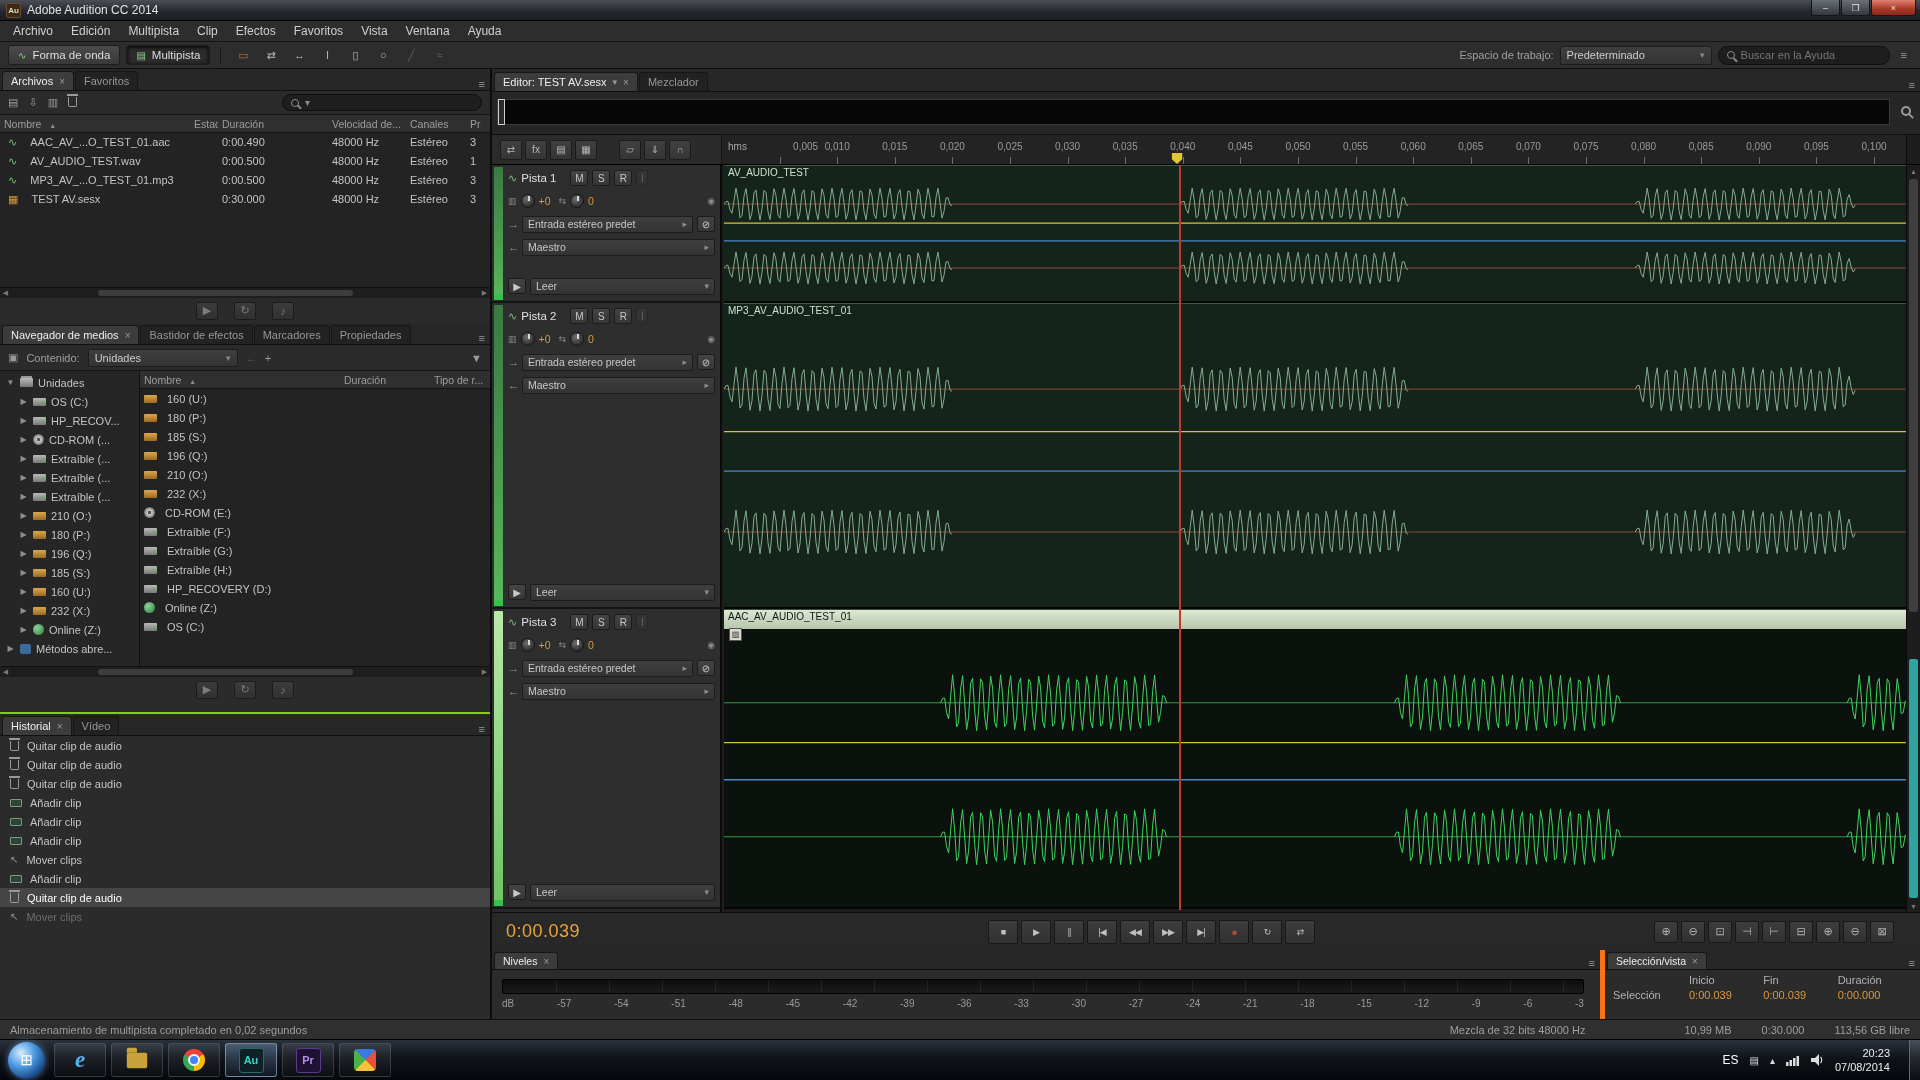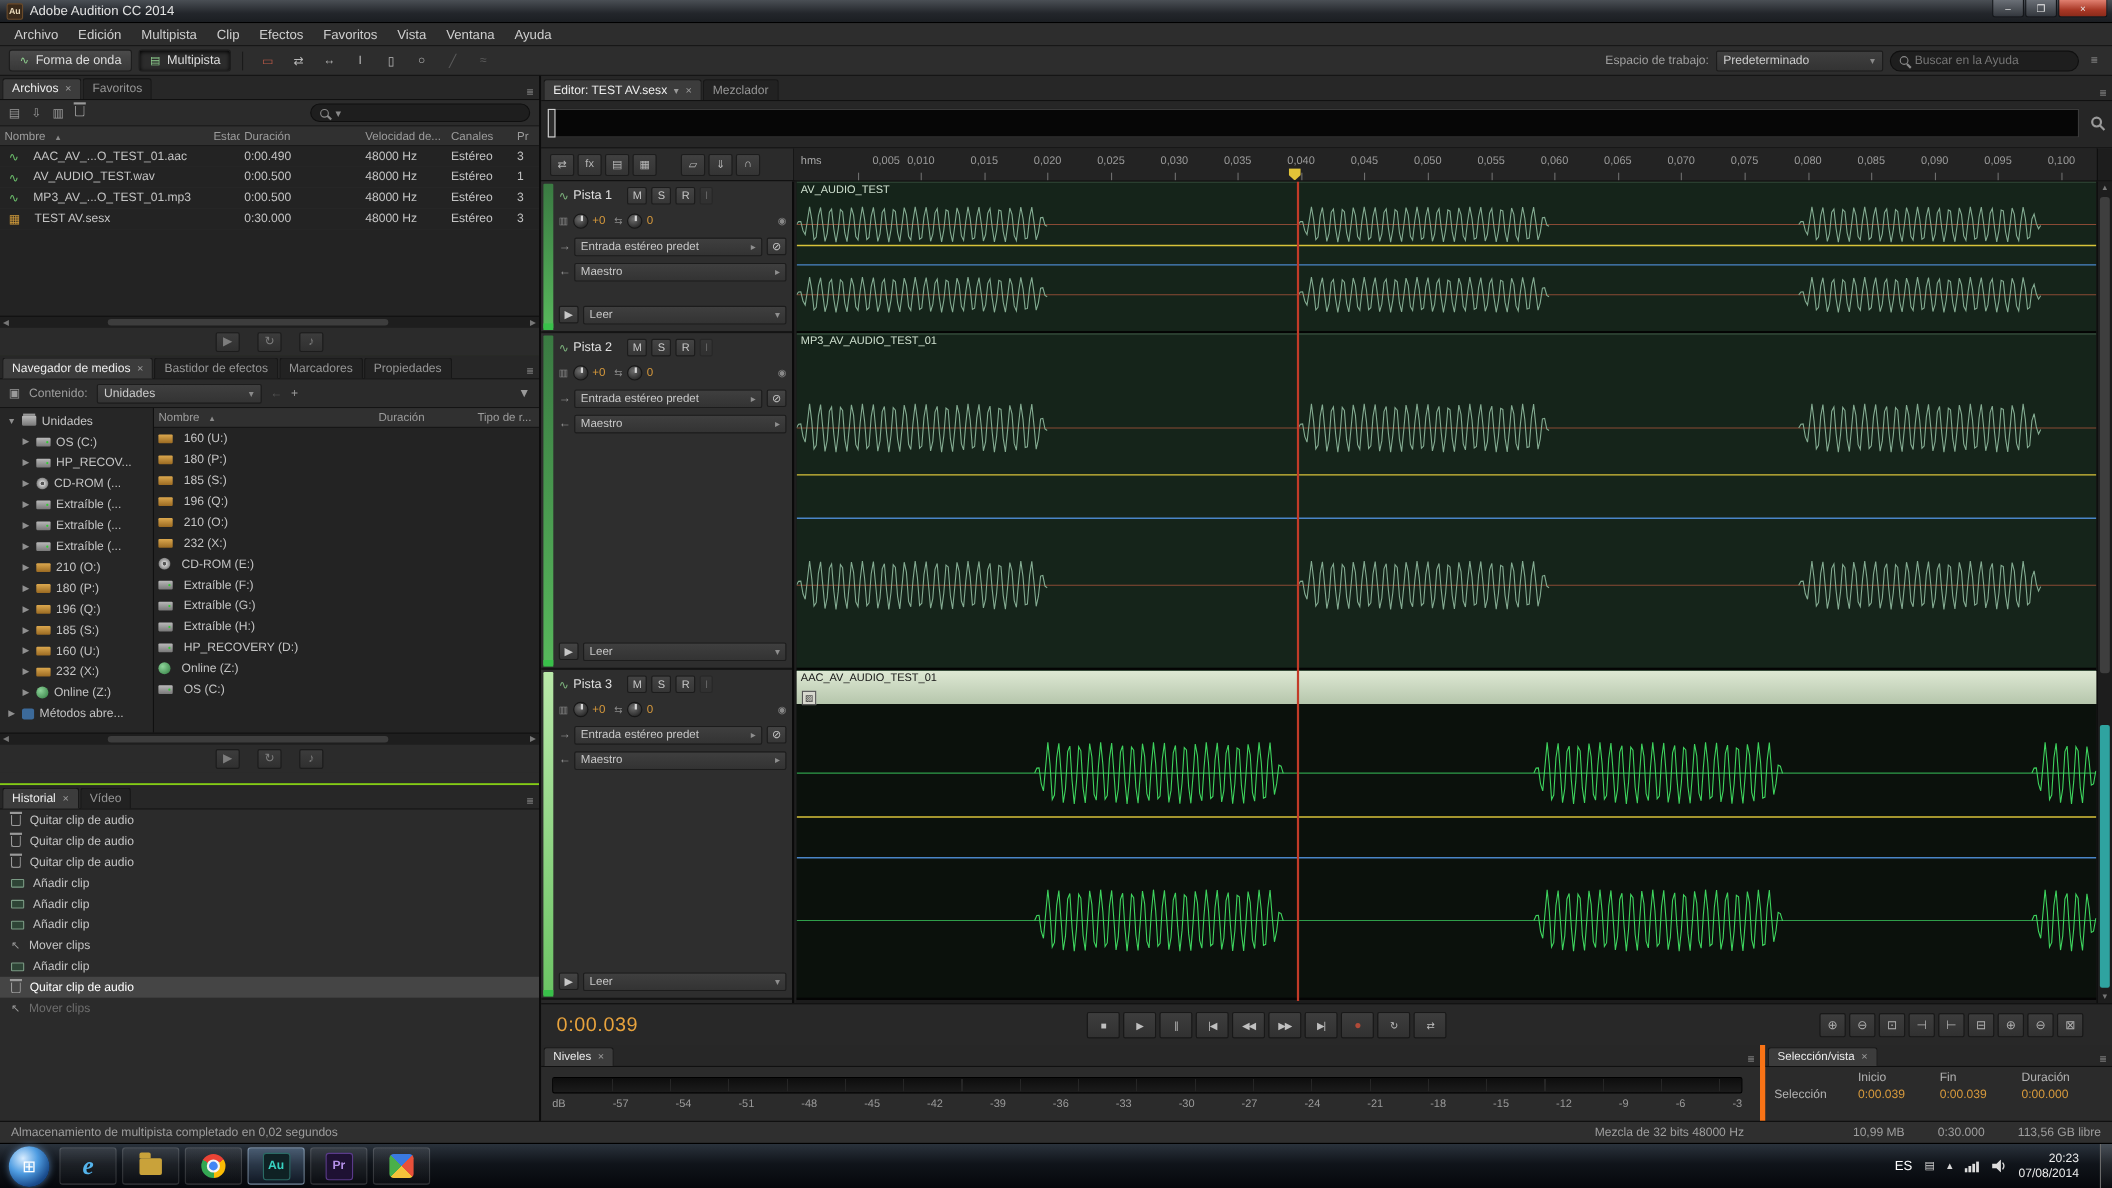--- a/index.html
+++ b/index.html
@@ -156,7 +156,7 @@
   .trackwave.sel{background:#0b110c}
   .clip{position:absolute;inset:0;border-top:1px solid rgba(140,190,150,.35)}
   .cliplabel{position:absolute;top:1px;left:4px;font-size:10px;color:#cfe0cf;z-index:3}
-  .cliphead{position:absolute;top:0;left:0;right:0;height:30px;background:linear-gradient(#dde8d3,#b6c6ac);color:#141414;font-size:10px;line-height:13px;padding-left:4px;z-index:3}
+  .cliphead{position:absolute;top:0;left:0;right:0;height:19px;background:linear-gradient(#dde8d3,#b6c6ac);color:#141414;font-size:10px;line-height:13px;padding-left:4px;z-index:3}
   .clipbadge{position:absolute;left:5px;top:18px;width:13px;height:13px;background:#d8d8cf;border:1px solid #555;color:#333;font-size:8px;display:flex;align-items:center;justify-content:center;z-index:3}
   .wavesvg{position:absolute;left:0;top:0}
   .wavesvg.sel{top:13px}

